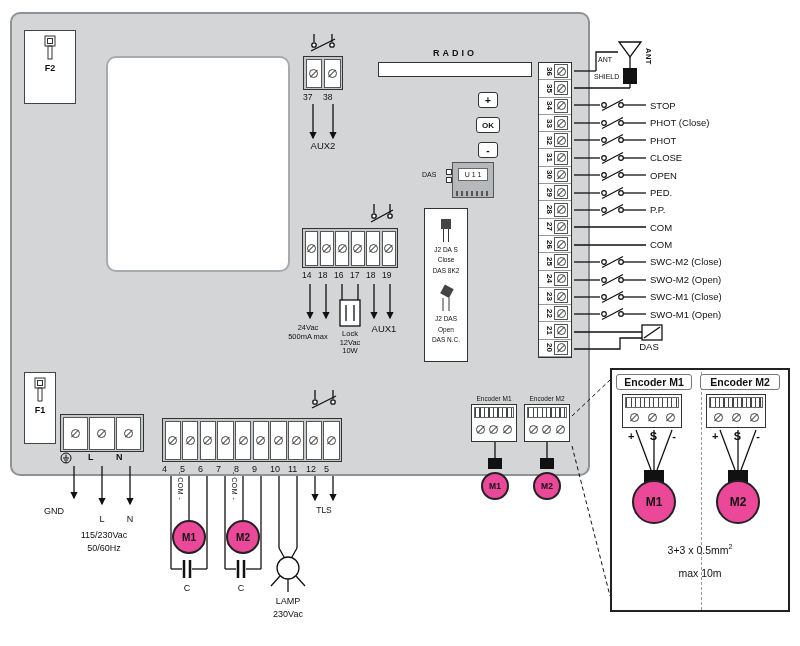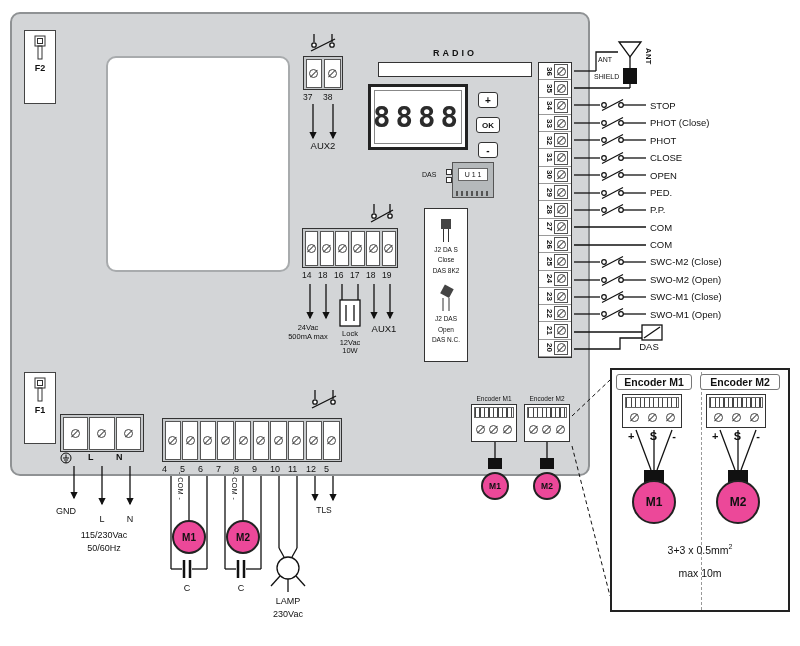--- a/index.html
+++ b/index.html
@@ -52,7 +52,7 @@
   <div class="abs board"></div>
   <div class="abs cover"></div>
 
-  <div class="abs fusebox z2" style="left:24px;top:30px;width:32px;height:74px">
+  <div class="abs fusebox z2" style="left:24px;top:30px;width:52px;height:74px">
     <svg width="18" height="26" viewBox="0 0 18 26">
         <rect x="4" y="1" width="10" height="10" fill="none" stroke="#333"></rect>
         <rect x="6.5" y="3.5" width="5" height="5" fill="none" stroke="#333"></rect>

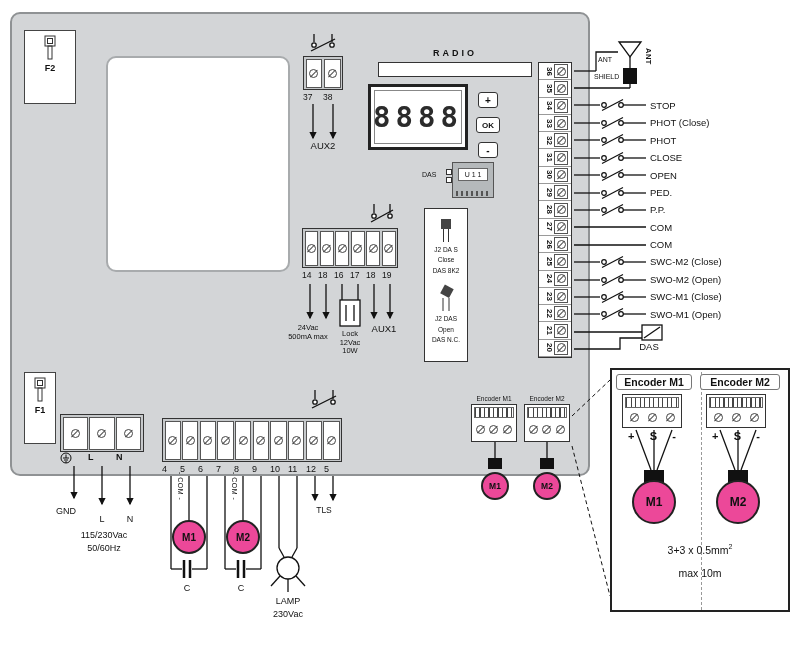--- a/index.html
+++ b/index.html
@@ -72,9 +72,6 @@
   <div class="lb b ctr" style="left:378px;top:48px;width:154px;letter-spacing:3px;font-size:9px">RADIO</div>
   <div class="abs z2" style="left:378px;top:62px;width:154px;height:15px;background:#fff;border:1.5px solid #333"></div>
 
-  <div class="abs disp z2" style="left:368px;top:84px;width:100px;height:66px">
-    <div class="disp-in">8888</div>
-  </div>
   <div class="btn" style="left:478px;top:92px;width:20px;height:16px">+</div>
   <div class="btn" style="left:476px;top:117px;width:24px;height:16px;font-size:8px">OK</div>
   <div class="btn" style="left:478px;top:142px;width:20px;height:16px">-</div>

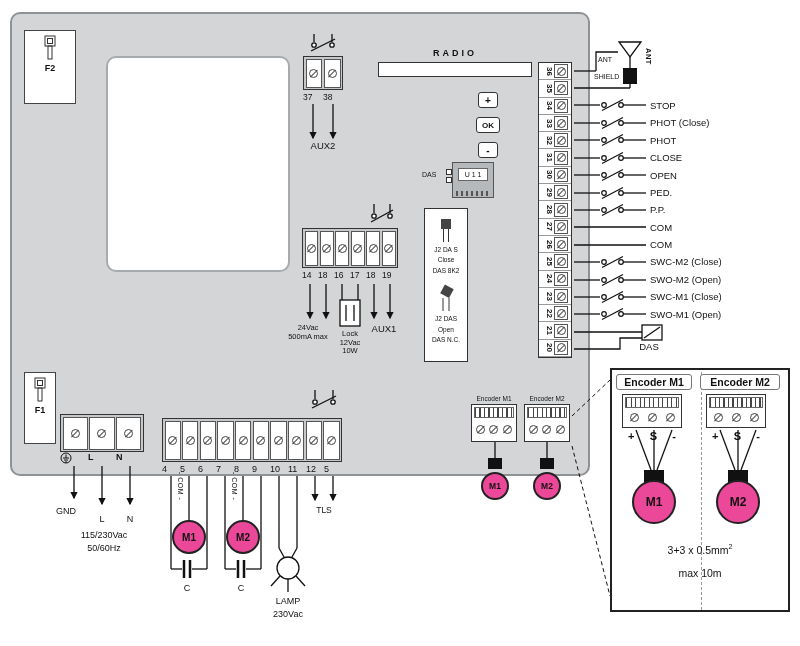--- a/index.html
+++ b/index.html
@@ -325,7 +325,7 @@
     <span class="b">L</span>
     <span class="b">N</span>
   </div>
-  <div class="lb" style="left:56px;top:506px">GND</div>
+  <div class="lb" style="left:44px;top:506px">GND</div>
   <div class="lb ctr" style="left:88px;top:514px;width:28px">L</div>
   <div class="lb ctr" style="left:116px;top:514px;width:28px">N</div>
   <div class="lb ctr" style="left:62px;top:530px;width:84px">115/230Vac</div>

